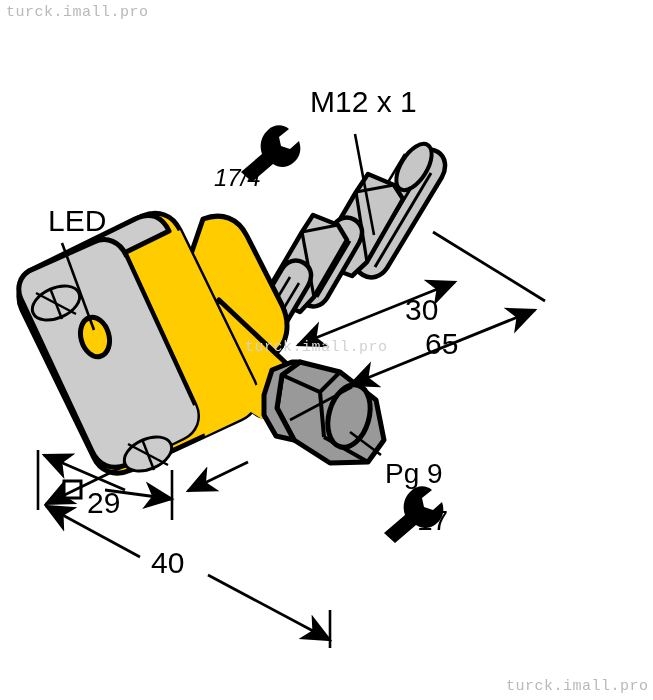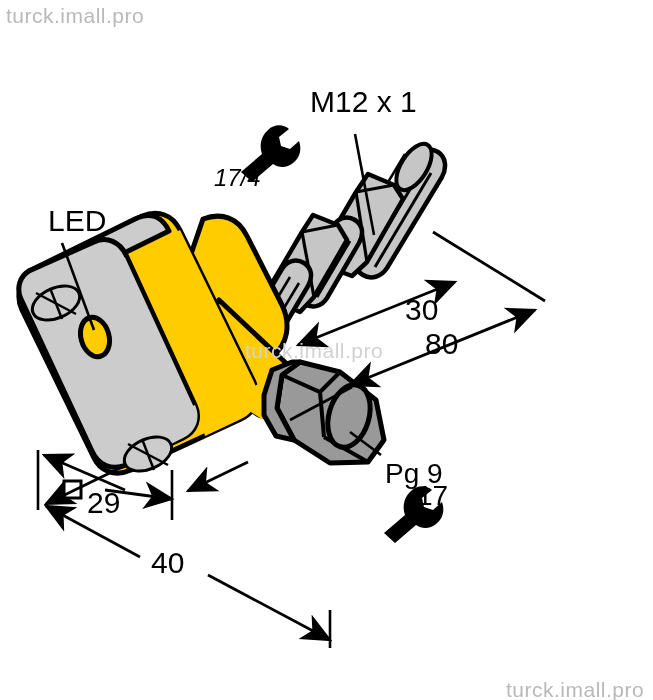--- a/index.html
+++ b/index.html
@@ -26,8 +26,8 @@
   }
   .wm {
     position: absolute;
-    font-family: Liberation Sans, sans-serif;
-    font-size: 21px;
+    font-family: Liberation Mono, monospace;
+    font-size: 15px;
     letter-spacing: 0.5px;
     color: #b9b9b9;
     white-space: nowrap;

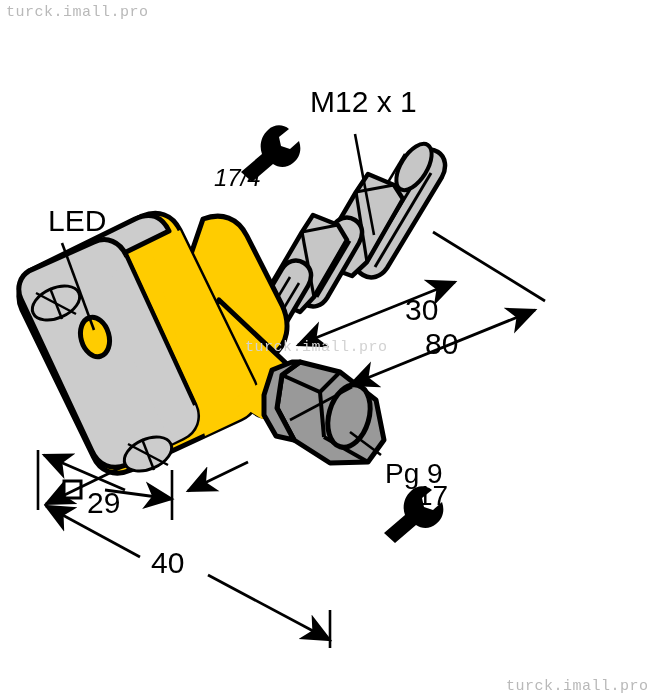--- a/index.html
+++ b/index.html
@@ -268,7 +268,7 @@
 
   <div class="dimlabel" style="left:405px; top:295px; font-size:30px;text-align:center;">30</div>
 
-  <div class="dimlabel" style="left:425px; top:329px; font-size:30px;">80</div>
+  <div class="dimlabel" style="left:425px; top:329px; font-size:30px;">65</div>
 
   <div class="dimlabel" style="left:87px; top:488px; font-size:30px;">29</div>
 

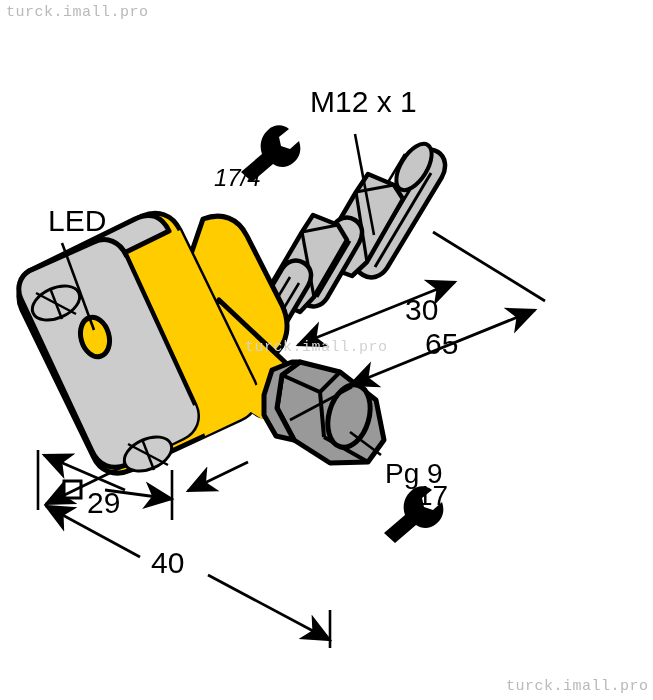--- a/index.html
+++ b/index.html
@@ -264,7 +264,7 @@
 
   <div class="dimlabel" style="left:385px; top:460px; font-size:28px;">Pg 9</div>
 
-  <div class="dimlabel" style="left:417px; top:482px; font-size:28px;">17</div>
+  <div class="dimlabel" style="left:417px; top:507px; font-size:28px;">17</div>
 
   <div class="dimlabel" style="left:405px; top:295px; font-size:30px;text-align:center;">30</div>
 

